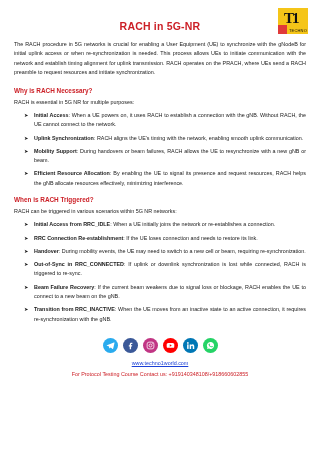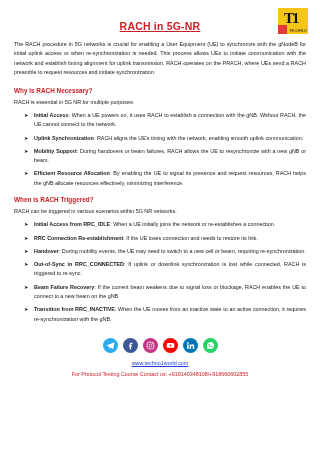--- a/index.html
+++ b/index.html
@@ -67,7 +67,6 @@
     font-size: 10.5px;
     font-weight: bold;
     color: #cc2027;
-    text-decoration: underline;
     margin: 10px 0 8px 0;
     letter-spacing: .2px;
   }

